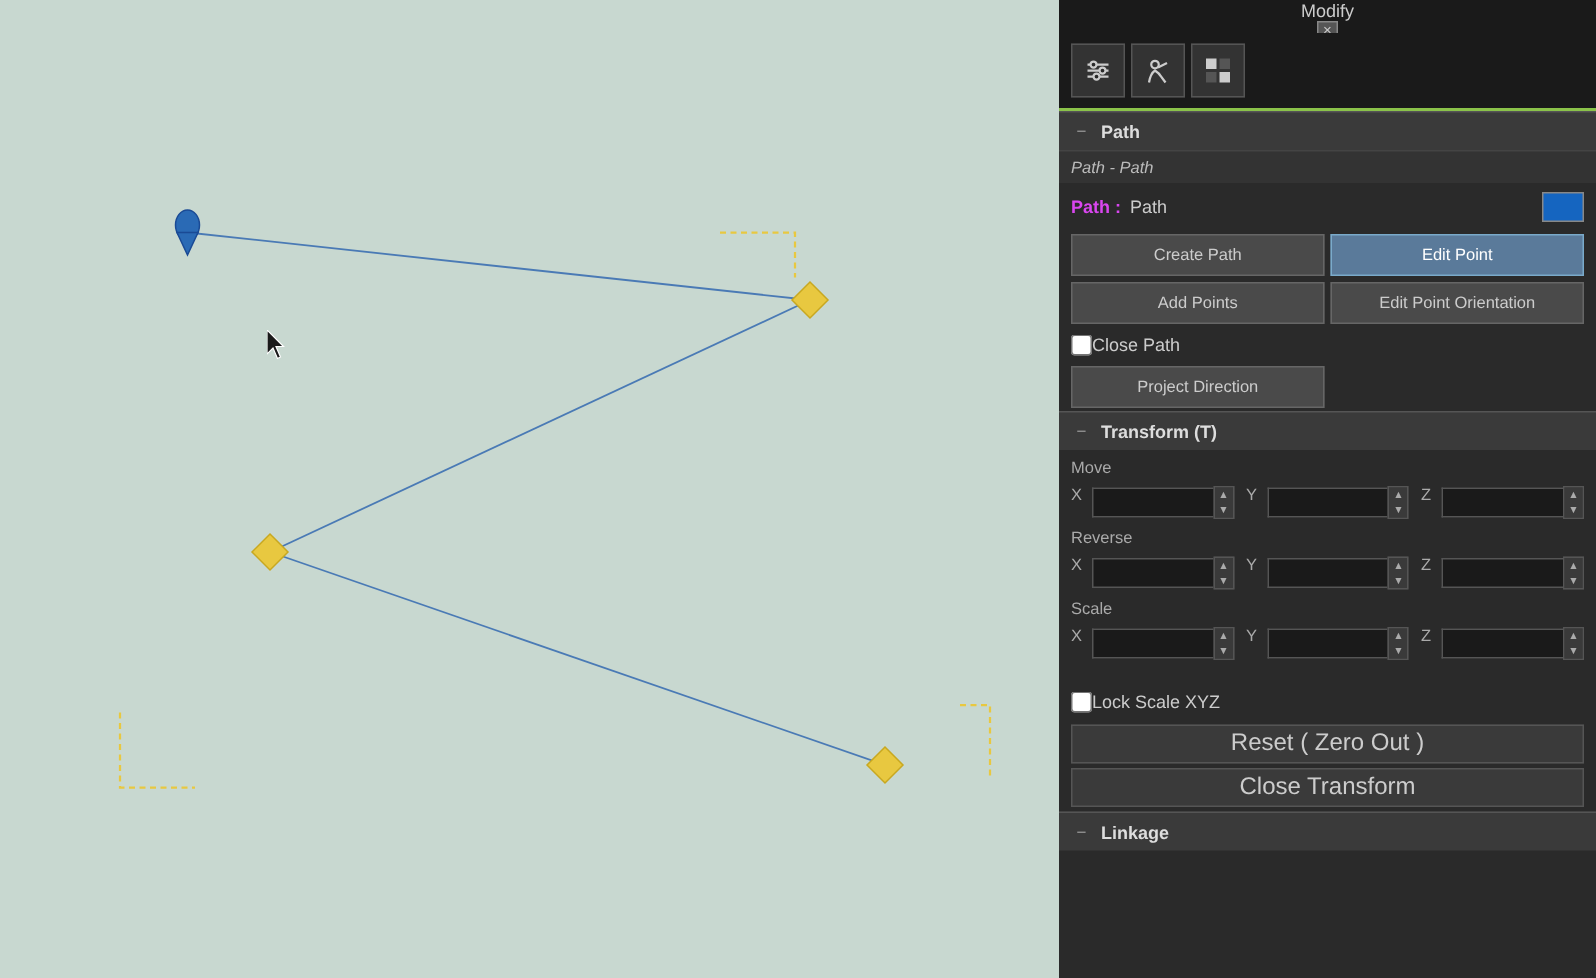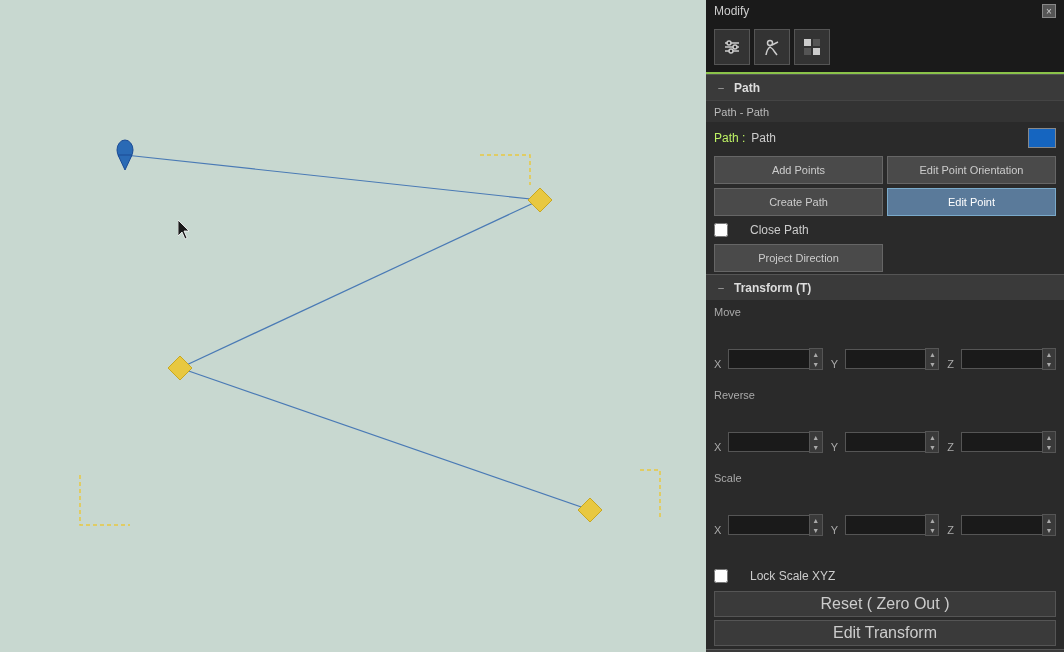--- a/index.html
+++ b/index.html
@@ -34,6 +34,7 @@
       justify-content: space-between;
       padding: 0 8px;
       flex-shrink: 0;
+      flex-direction: column;
     }
 
     #title-bar span {

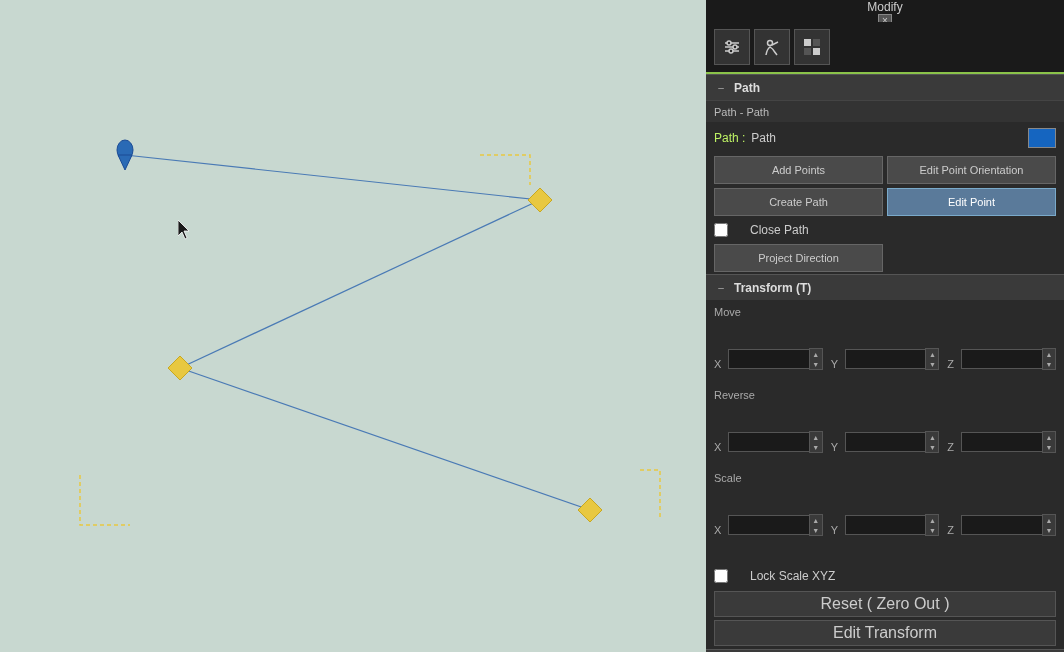--- a/index.html
+++ b/index.html
@@ -350,7 +350,7 @@
       <span class="section-title">Path</span>
     </div>
 
-    <div style="background:#333; height:22px; display:flex; align-items:center; padding:0 8px; border-top:1px solid #444; flex-shrink:0;">
+    <div style="background:#333; height:22px; display:flex; align-items:center; padding:0 8px; border-top:1px solid #444; flex-shrink:0;font-style:italic;">
       <span style="color:#bbb; font-size:11px;">Path - Path</span>
     </div>
 

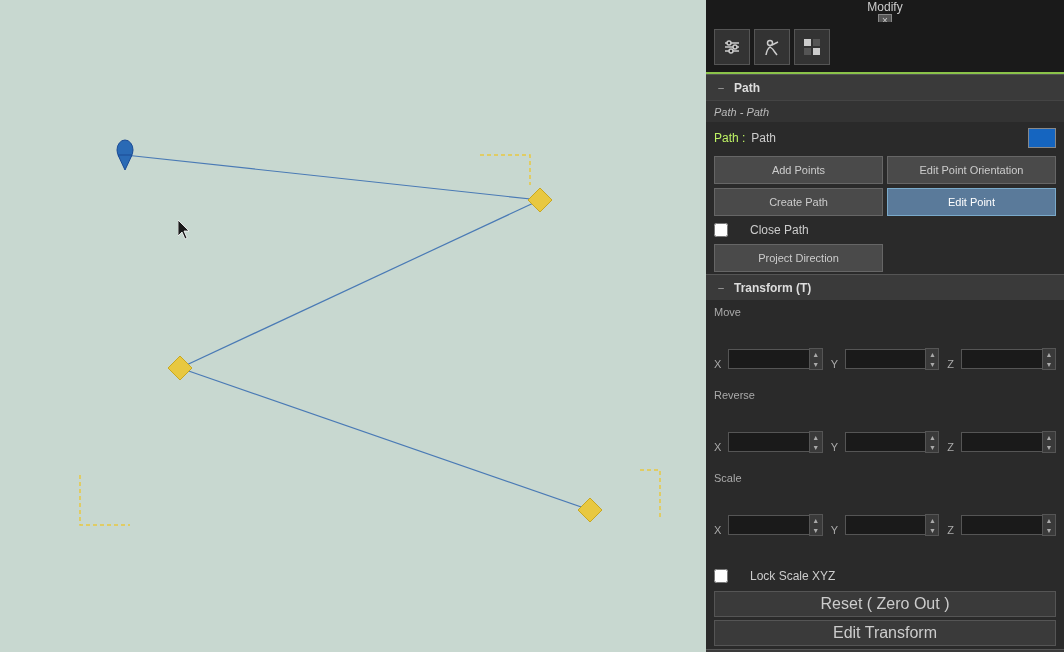--- a/index.html
+++ b/index.html
@@ -120,8 +120,9 @@
     }
 
     #path-label {
-      color: #bef264;
+      color: #d946ef;
       font-size: 12px;
+      font-weight: bold;
     }
 
     #path-name {

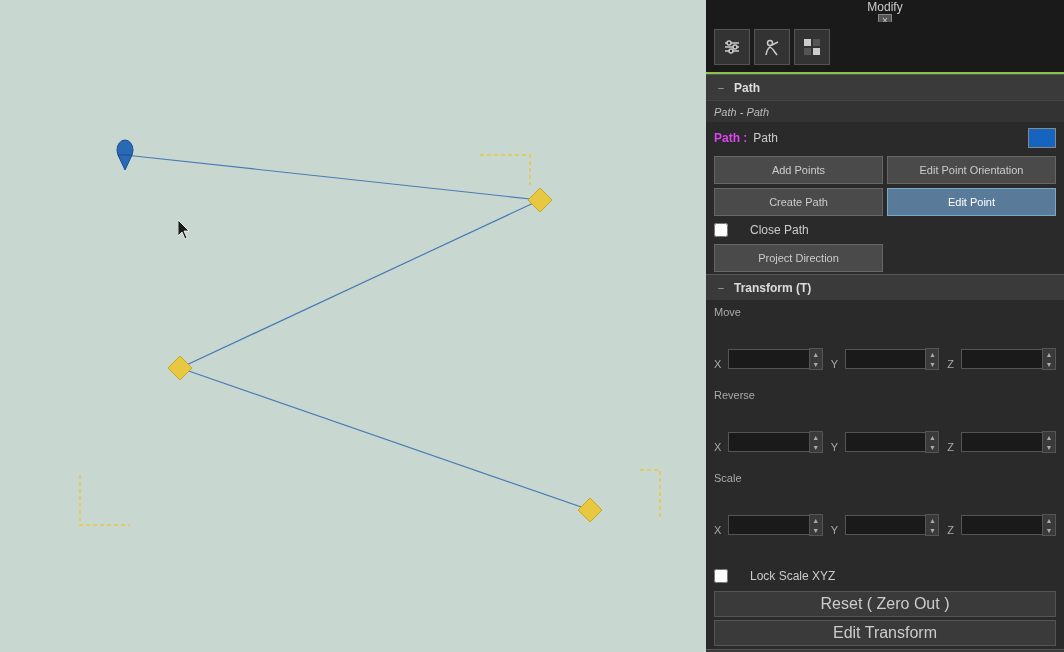--- a/index.html
+++ b/index.html
@@ -362,13 +362,13 @@
     </div>
 
     <div class="btn-grid">
+      <button class="panel-btn">Create Path</button>
+      <button class="panel-btn active">Edit Point</button>
+    </div>
+
+    <div class="btn-grid">
       <button class="panel-btn">Add Points</button>
       <button class="panel-btn">Edit Point Orientation</button>
-    </div>
-
-    <div class="btn-grid">
-      <button class="panel-btn">Create Path</button>
-      <button class="panel-btn active">Edit Point</button>
     </div>
 
     <div class="checkbox-row">

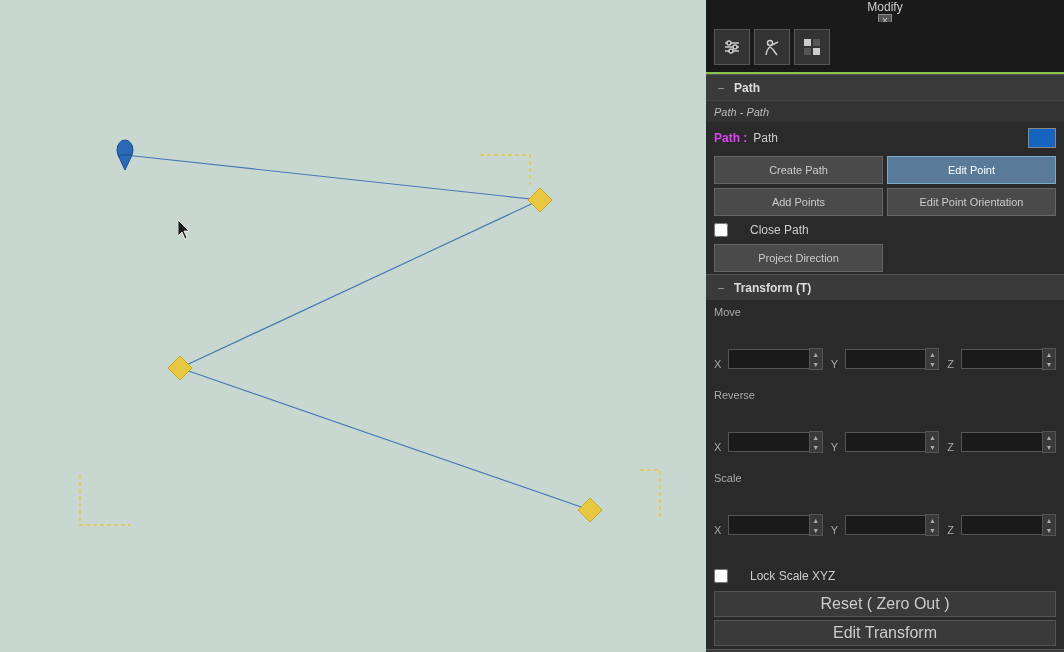--- a/index.html
+++ b/index.html
@@ -164,7 +164,7 @@
       display: flex;
       align-items: center;
       padding: 5px 8px;
-      gap: 22px;
+      gap: 0;
     }
 
     .checkbox-row input[type="checkbox"] {

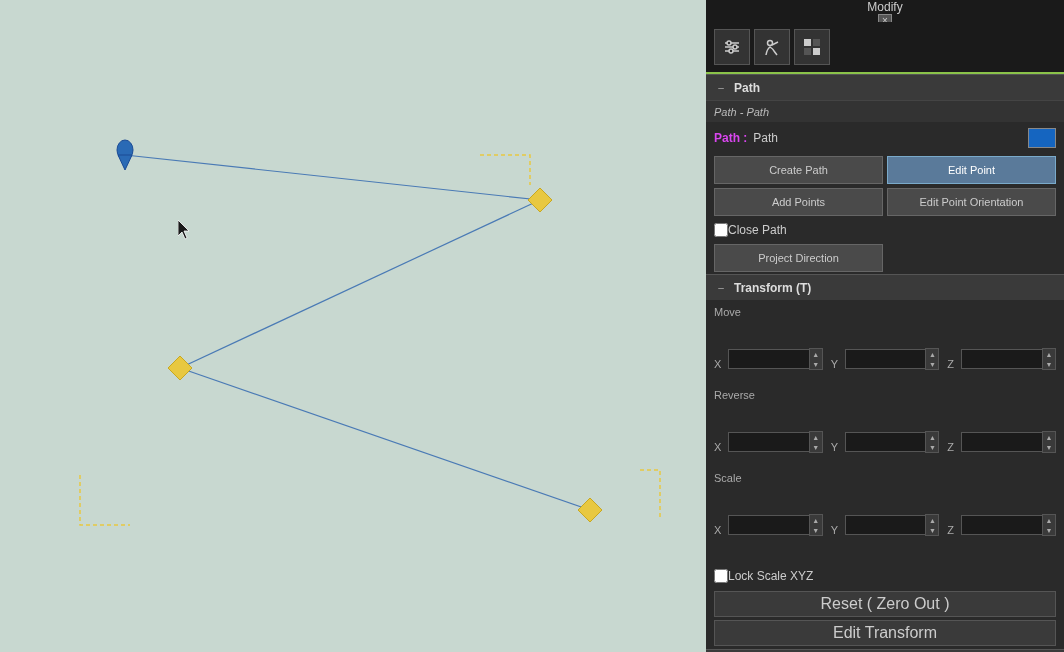--- a/index.html
+++ b/index.html
@@ -185,8 +185,8 @@
 
     .transform-row {
       display: flex;
-      align-items: flex-end;
-      padding: 15px 8px;
+      align-items: flex-start;
+      padding: 3px 8px;
       gap: 4px;
     }
 

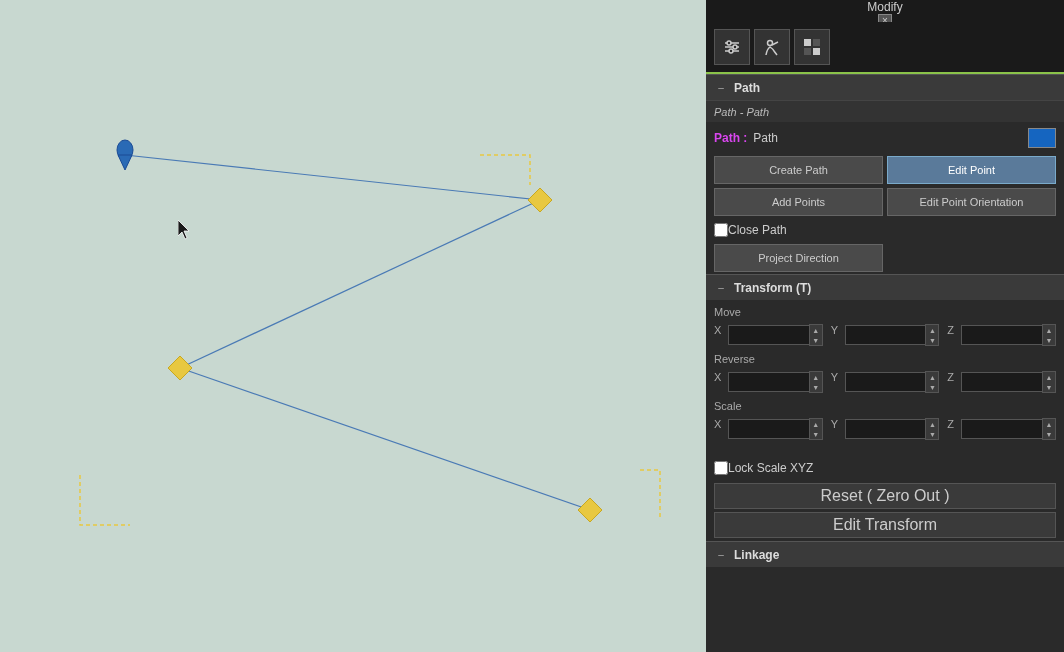--- a/index.html
+++ b/index.html
@@ -484,7 +484,7 @@
     </div>
 
     <button class="reset-btn">Reset ( Zero Out )</button>
-    <button class="reset-btn">Edit Transform</button>
+    <button class="reset-btn">Close Transform</button>
   </div>
 
   <div id="linkage-section">

